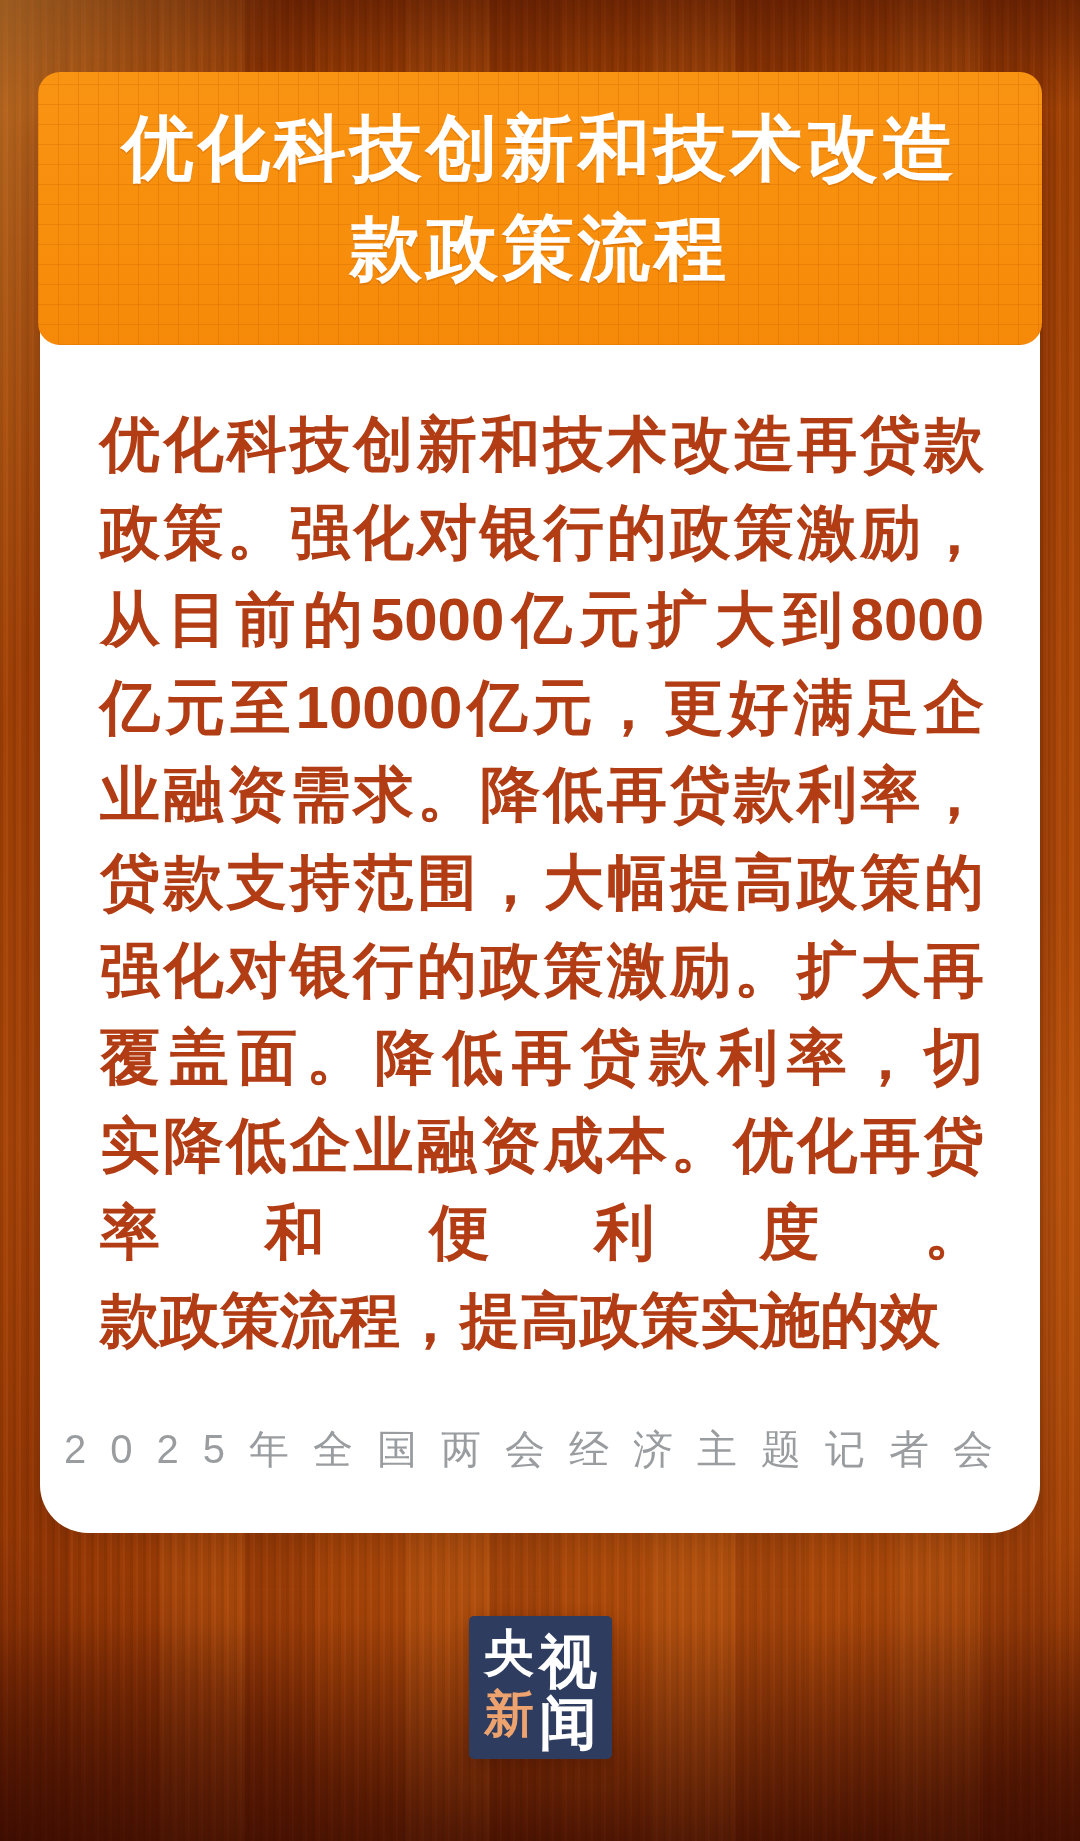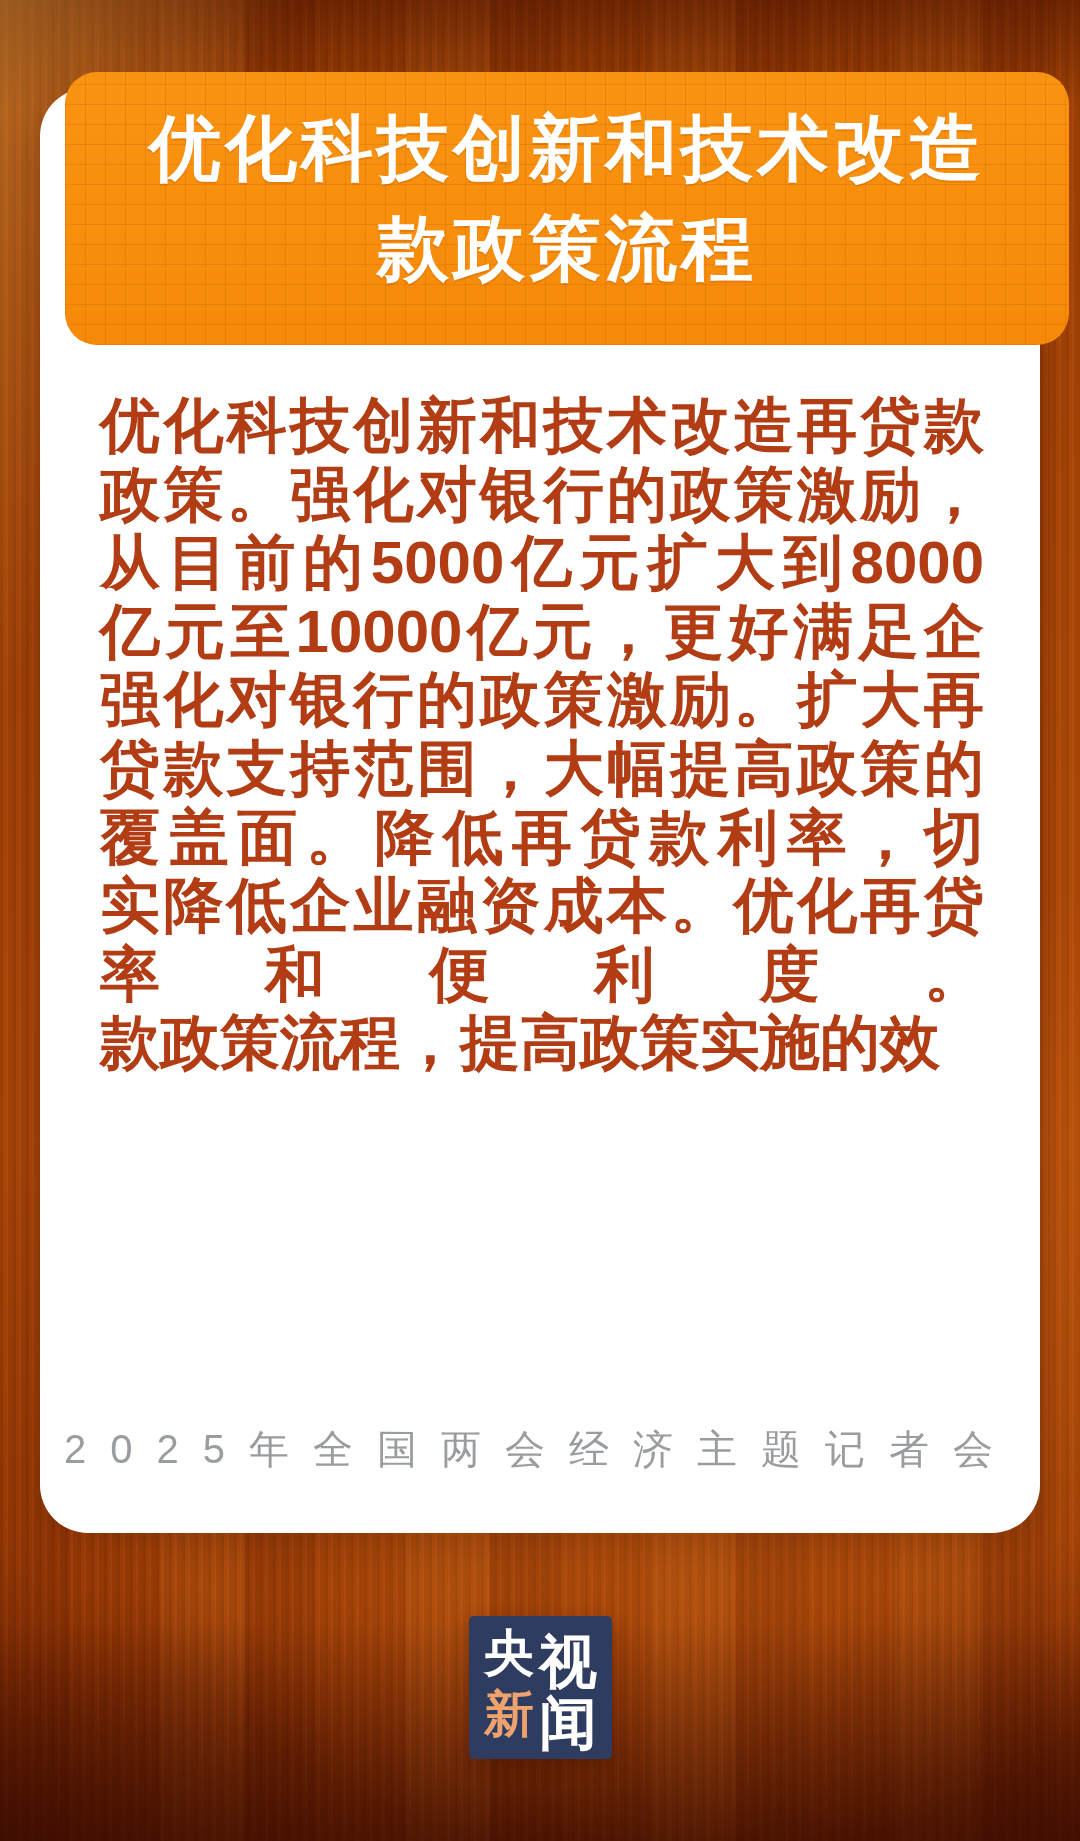--- a/index.html
+++ b/index.html
@@ -38,14 +38,13 @@
     width: 1004px; height: 273px;
     box-sizing: border-box;
     padding-top: 26px;
-    border-radius: 32px;
+    border-radius: 22px;
     text-align: center;
     background-image:
       repeating-linear-gradient(0deg,  rgba(200,95,0,.28) 0 1px, rgba(0,0,0,0) 1px 20px),
       repeating-linear-gradient(90deg, rgba(200,95,0,.28) 0 1px, rgba(0,0,0,0) 1px 20px),
       linear-gradient(180deg, #f99412 0%, #f68a08 100%);
     background-color: var(--header-bg, #f8910d);
-    margin-left: 27px;
   }
   .header-line {
     color: #ffffff;

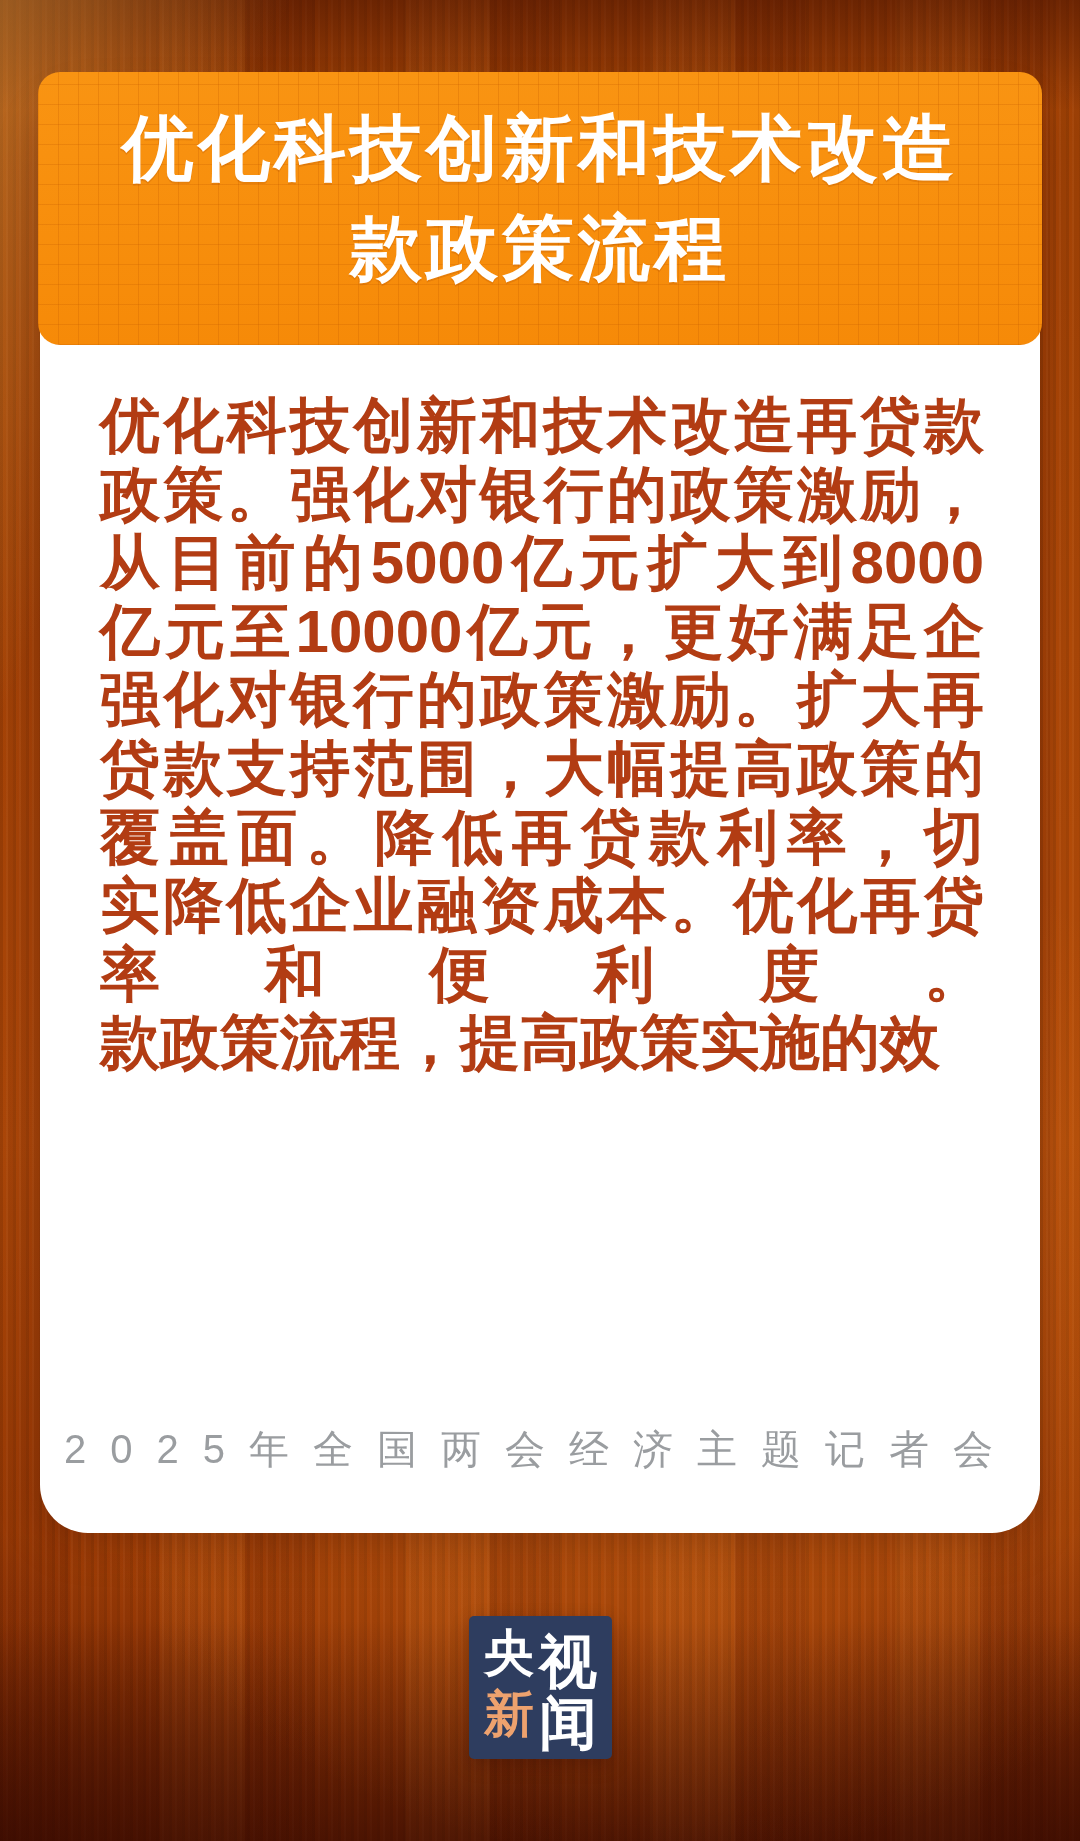--- a/index.html
+++ b/index.html
@@ -69,6 +69,7 @@
     text-align: justify;
     text-align-last: justify;
     white-space: nowrap;
+    margin-top: 19px;
   }
   .bline:last-child {
     text-align-last: left;

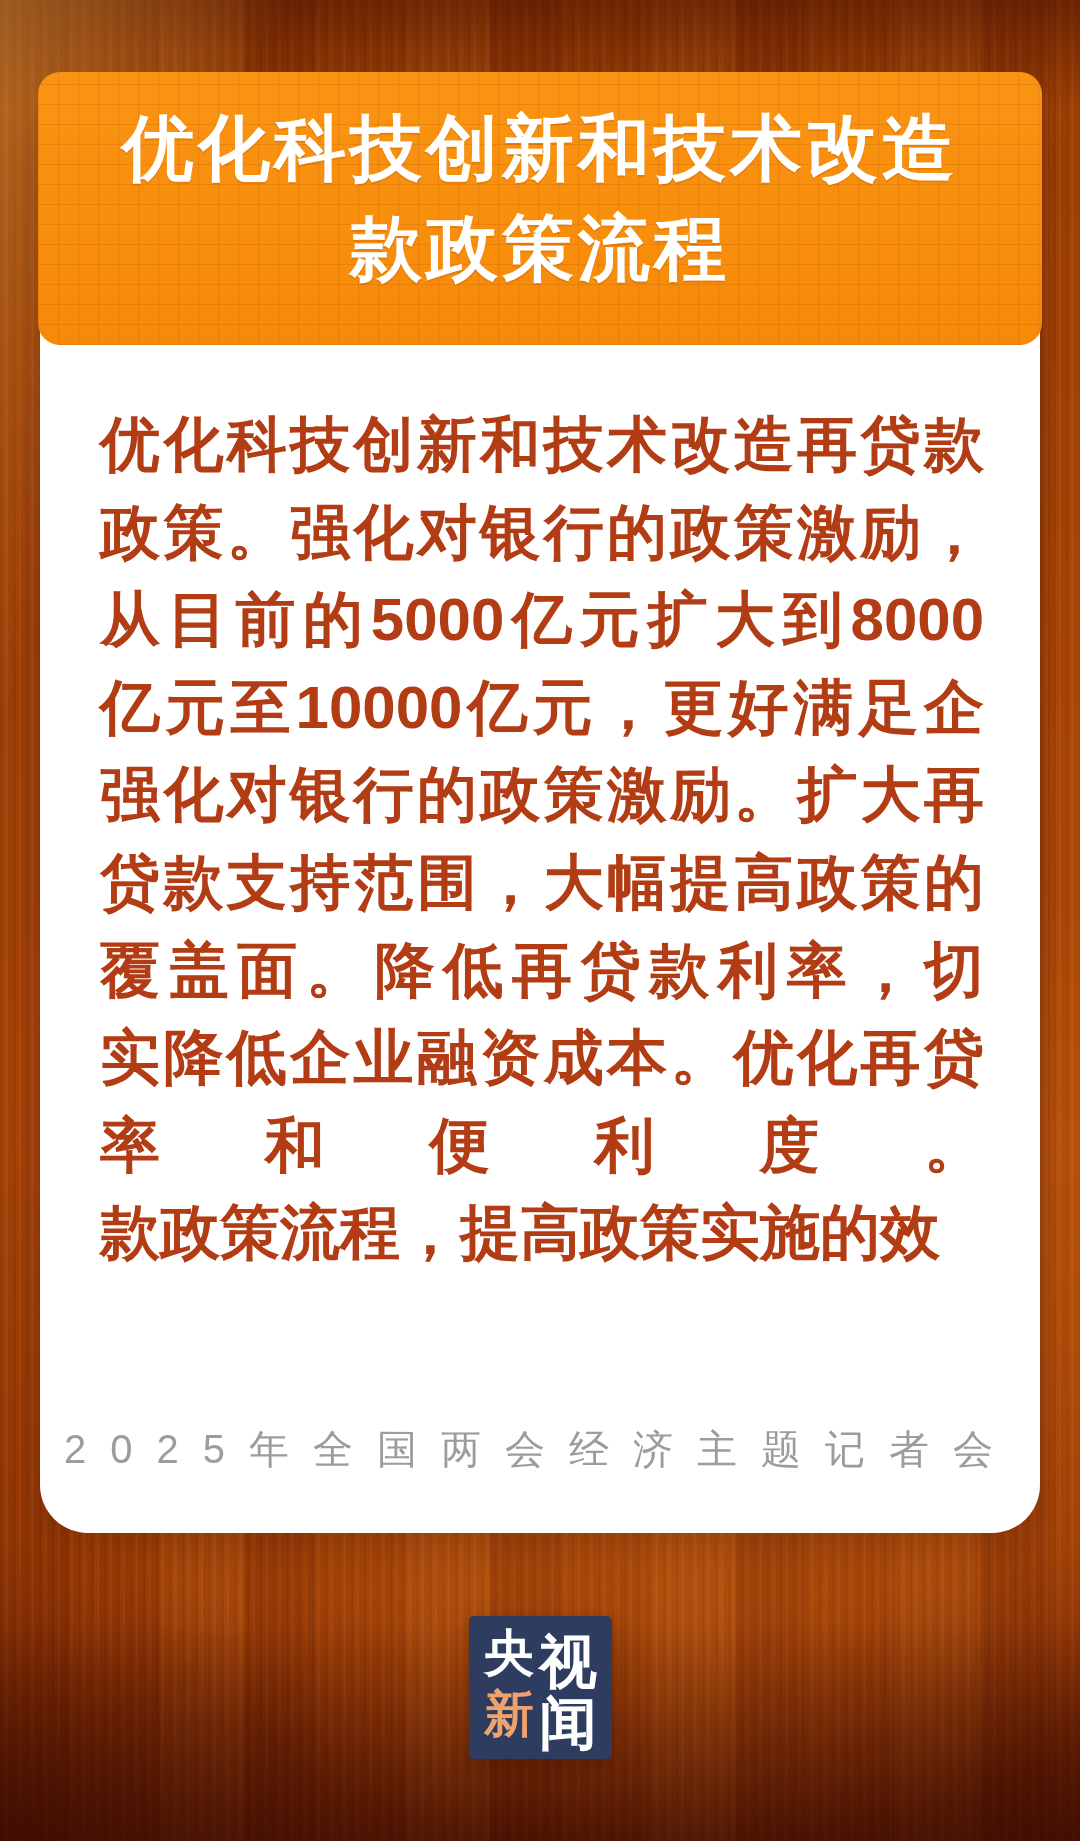--- a/index.html
+++ b/index.html
@@ -127,6 +127,7 @@
     <div class="bline">政策。强化对银行的政策激励，</div>
     <div class="bline">从目前的5000亿元扩大到8000</div>
     <div class="bline">亿元至10000亿元，更好满足企</div>
+    <div class="bline">业融资需求。降低再贷款利率，</div>
     <div class="bline">强化对银行的政策激励。扩大再</div>
     <div class="bline">贷款支持范围，大幅提高政策的</div>
     <div class="bline">覆盖面。降低再贷款利率，切</div>

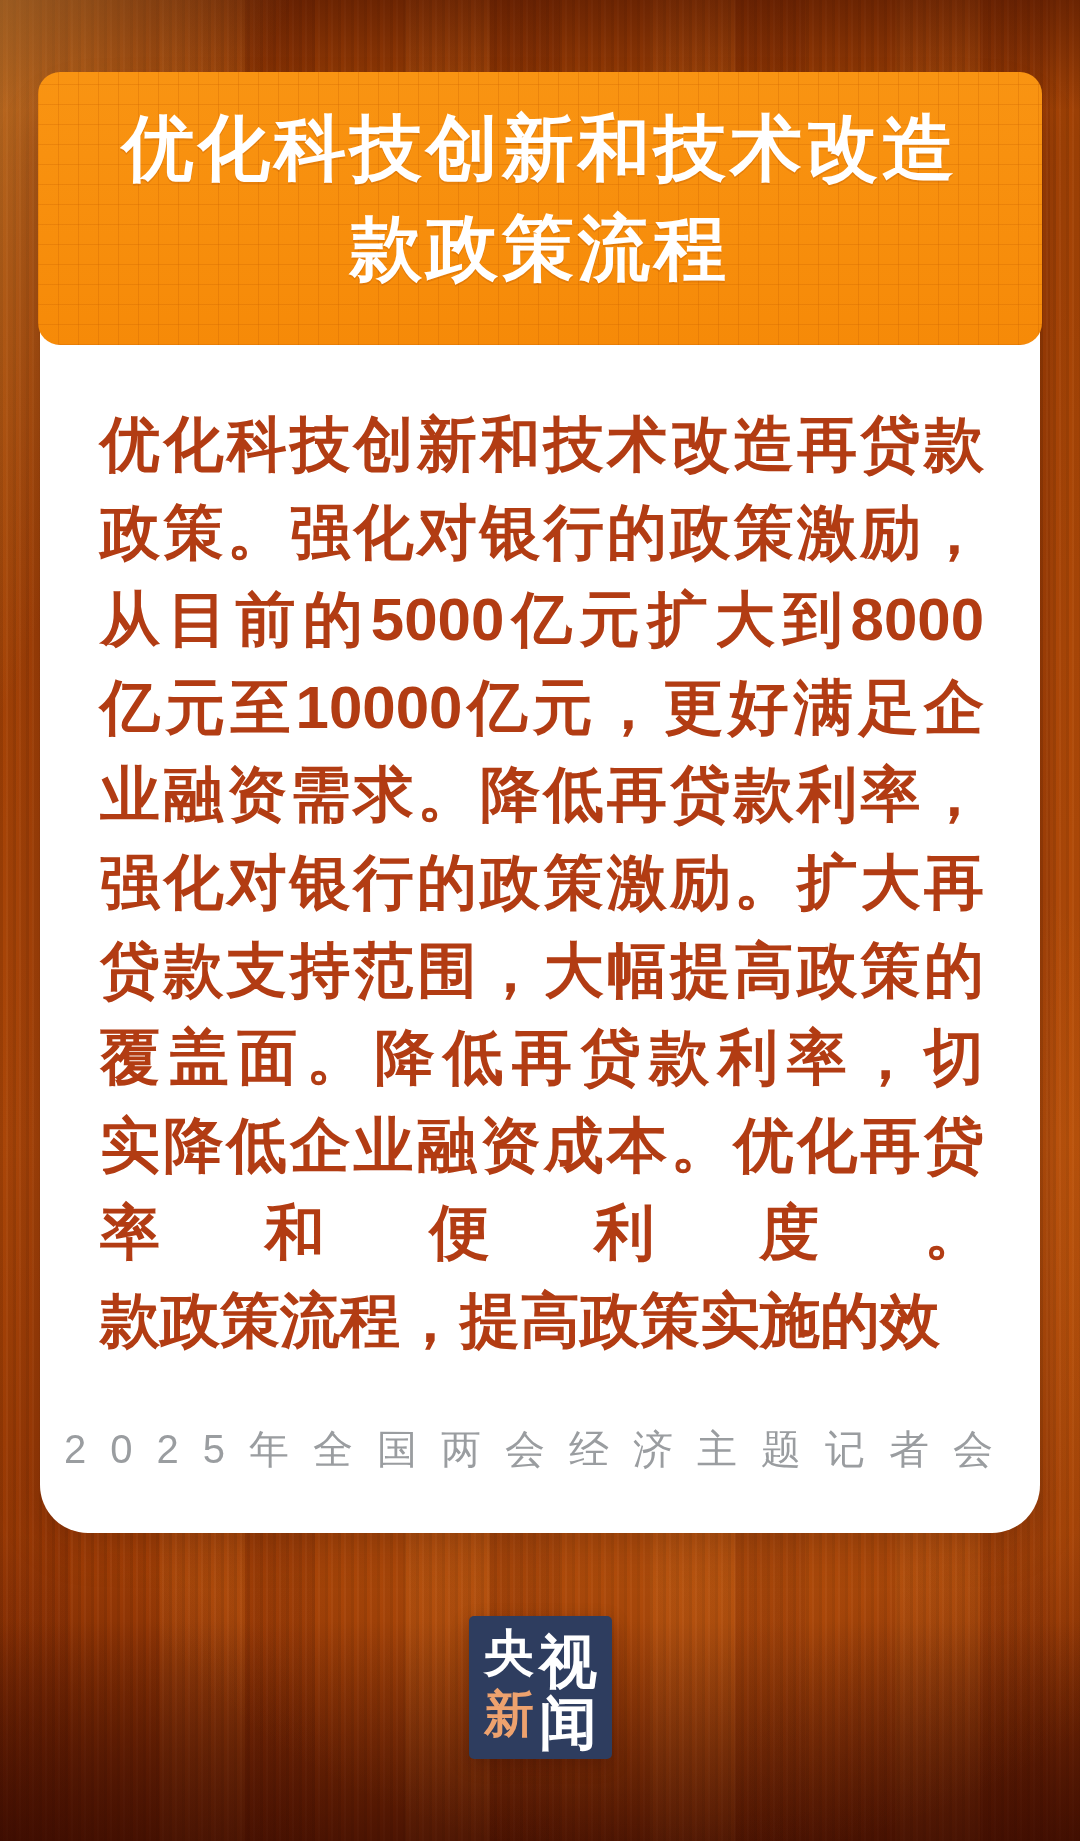--- a/index.html
+++ b/index.html
@@ -128,8 +128,8 @@
     <div class="bline">从目前的5000亿元扩大到8000</div>
     <div class="bline">亿元至10000亿元，更好满足企</div>
     <div class="bline">业融资需求。降低再贷款利率，</div>
+    <div class="bline">贷款支持范围，大幅提高政策的</div>
     <div class="bline">强化对银行的政策激励。扩大再</div>
-    <div class="bline">贷款支持范围，大幅提高政策的</div>
     <div class="bline">覆盖面。降低再贷款利率，切</div>
     <div class="bline">实降低企业融资成本。优化再贷</div>
     <div class="bline">率和便利度。</div>

